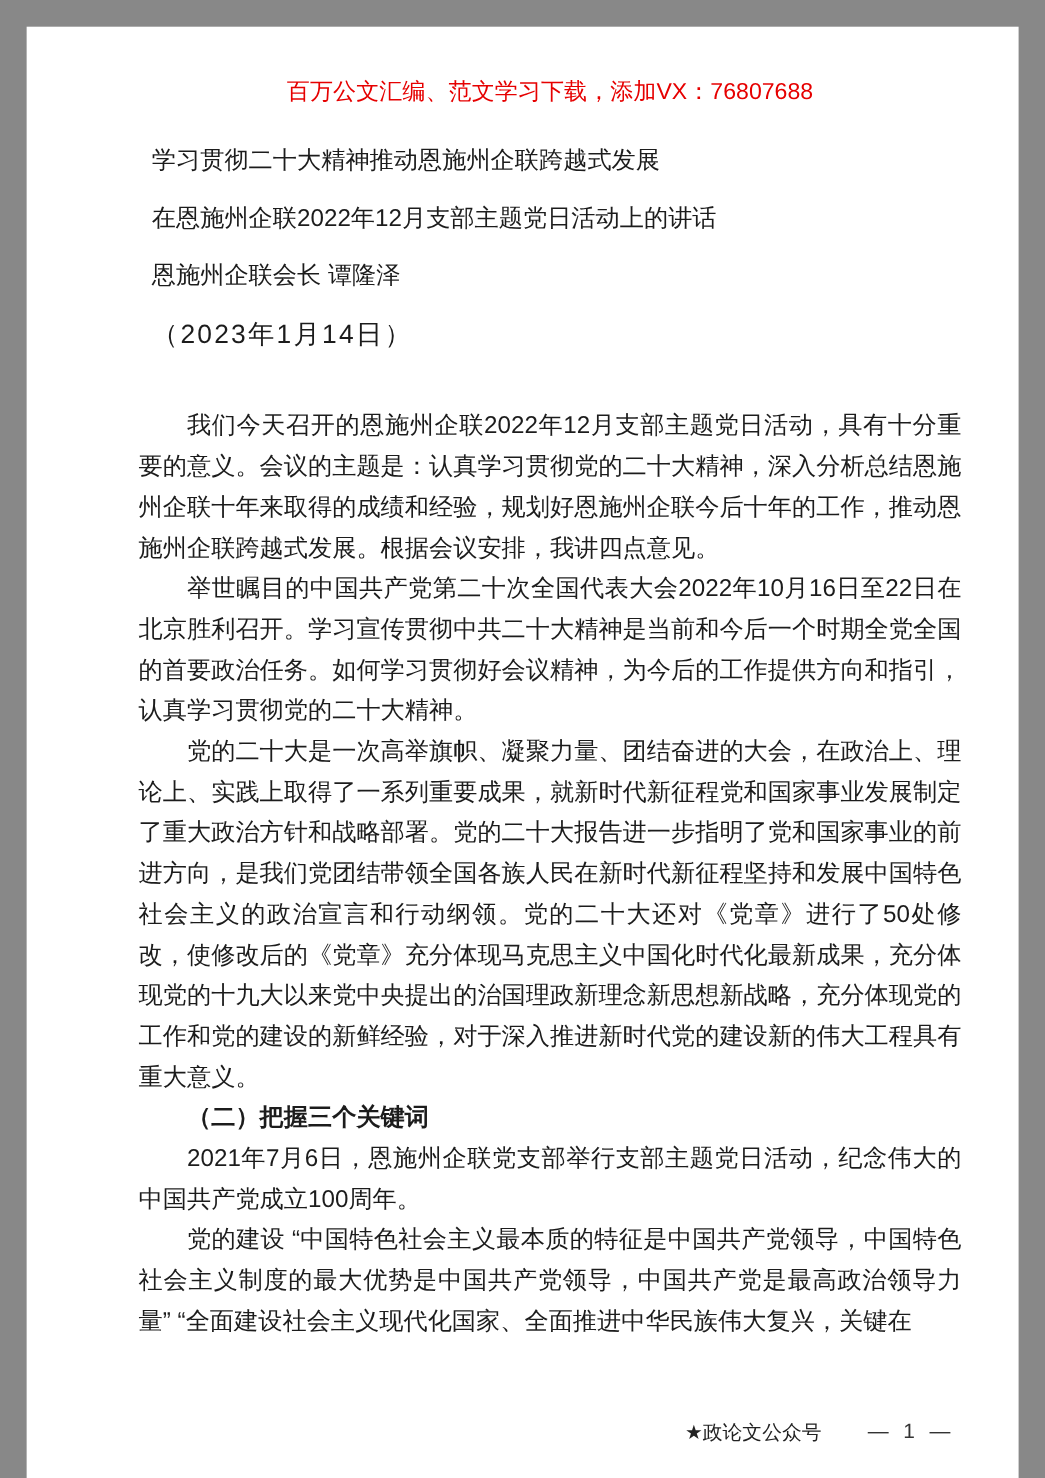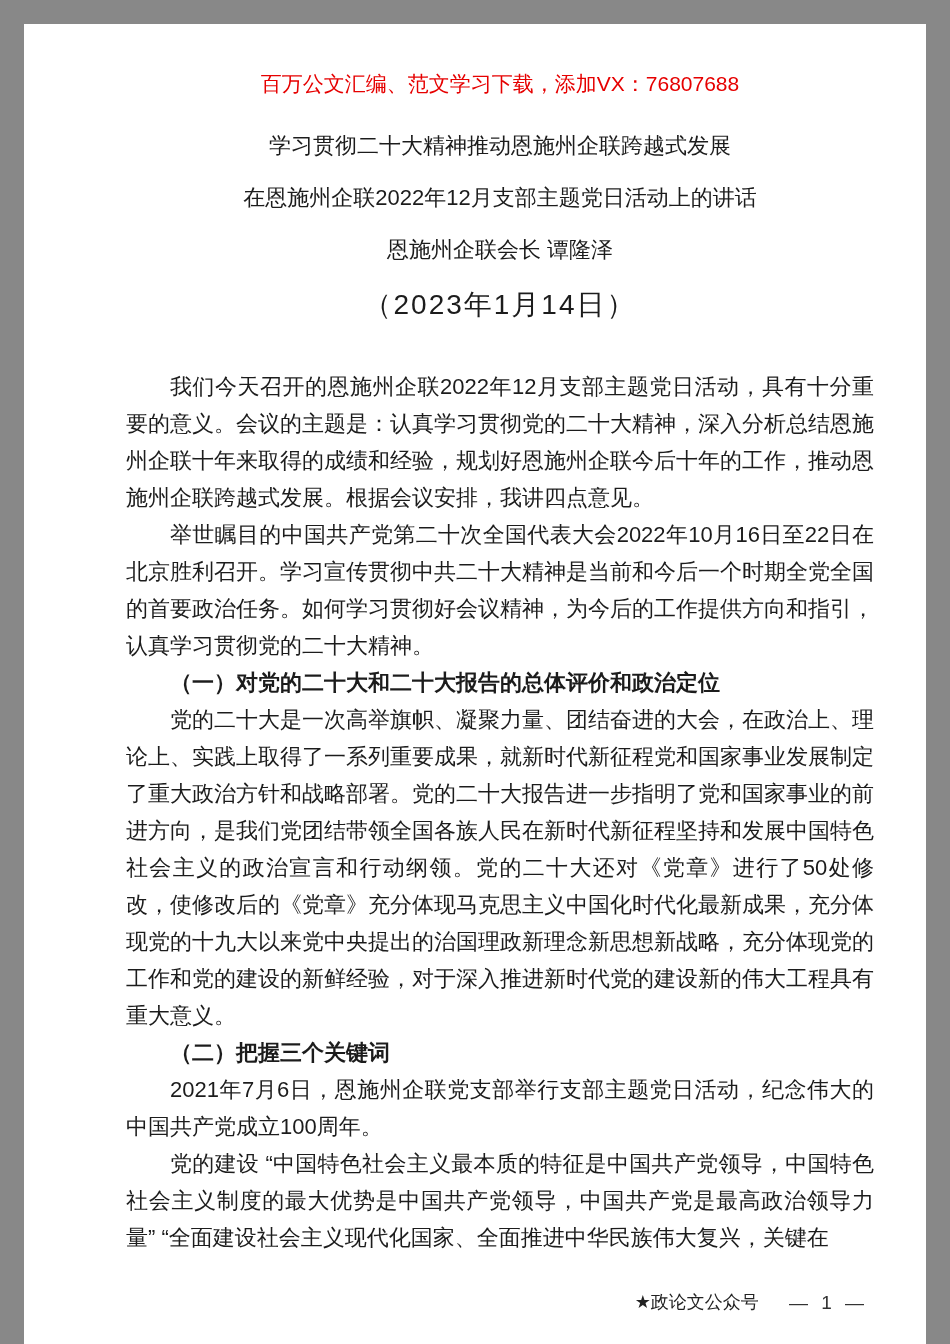--- a/index.html
+++ b/index.html
@@ -24,7 +24,7 @@
     margin-bottom: 28px;
   }
   .title-block {
-    text-align: center;
+    text-align: left;
     font-family: "Liberation Sans", "DejaVu Sans", sans-serif;
   }
   .title-line {

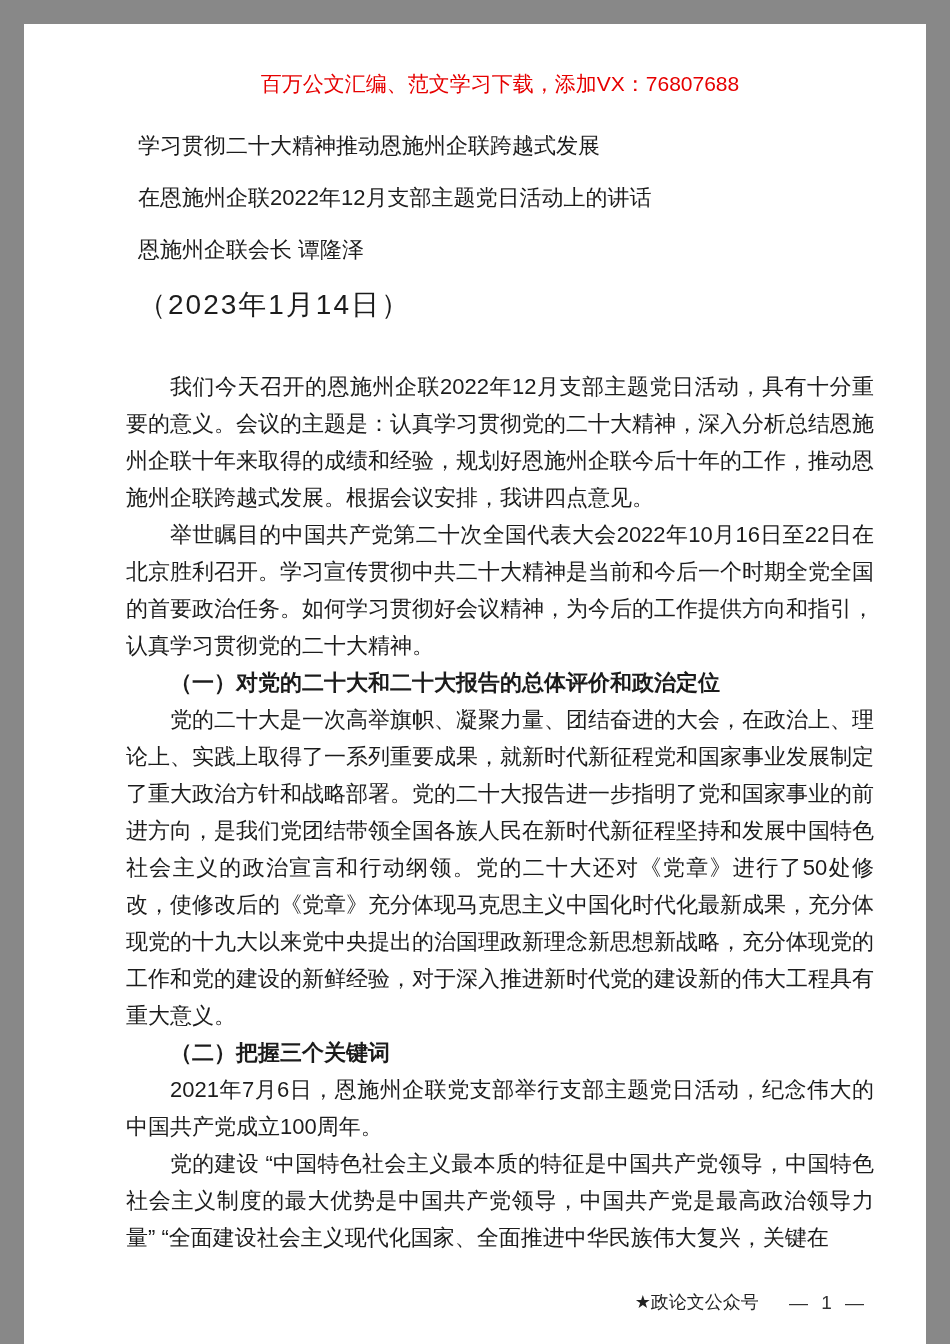--- a/index.html
+++ b/index.html
@@ -33,7 +33,7 @@
     font-weight: normal;
   }
   .date-line {
-    font-size: 28px;
+    font-size: 24px;
     line-height: 46px;
     letter-spacing: 2px;
   }

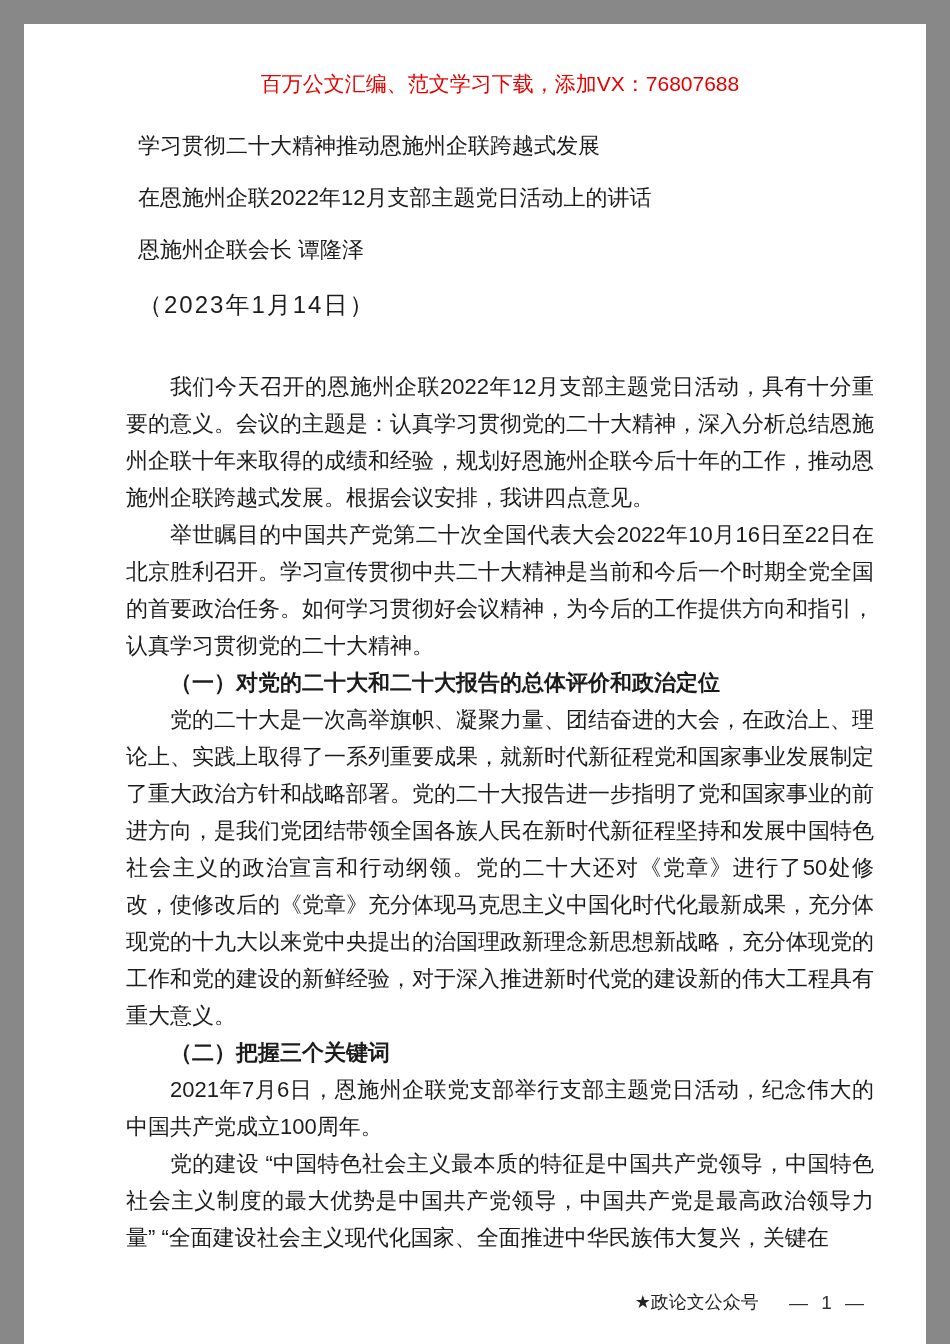--- a/index.html
+++ b/index.html
@@ -77,7 +77,6 @@
   <div class="doc-body">
       <p class="para">我们今天召开的恩施州企联2022年12月支部主题党日活动，具有十分重要的意义。会议的主题是：认真学习贯彻党的二十大精神，深入分析总结恩施州企联十年来取得的成绩和经验，规划好恩施州企联今后十年的工作，推动恩施州企联跨越式发展。根据会议安排，我讲四点意见。</p>
       <p class="para">举世瞩目的中国共产党第二十次全国代表大会2022年10月16日至22日在北京胜利召开。学习宣传贯彻中共二十大精神是当前和今后一个时期全党全国的首要政治任务。如何学习贯彻好会议精神，为今后的工作提供方向和指引，认真学习贯彻党的二十大精神。</p>
-      <p class="heading">（一）对党的二十大和二十大报告的总体评价和政治定位</p>
       <p class="para">党的二十大是一次高举旗帜、凝聚力量、团结奋进的大会，在政治上、理论上、实践上取得了一系列重要成果，就新时代新征程党和国家事业发展制定了重大政治方针和战略部署。党的二十大报告进一步指明了党和国家事业的前进方向，是我们党团结带领全国各族人民在新时代新征程坚持和发展中国特色社会主义的政治宣言和行动纲领。党的二十大还对《党章》进行了50处修改，使修改后的《党章》充分体现马克思主义中国化时代化最新成果，充分体现党的十九大以来党中央提出的治国理政新理念新思想新战略，充分体现党的工作和党的建设的新鲜经验，对于深入推进新时代党的建设新的伟大工程具有重大意义。</p>
       <p class="heading">（二）把握三个关键词</p>
       <p class="para">2021年7月6日，恩施州企联党支部举行支部主题党日活动，纪念伟大的中国共产党成立100周年。</p>

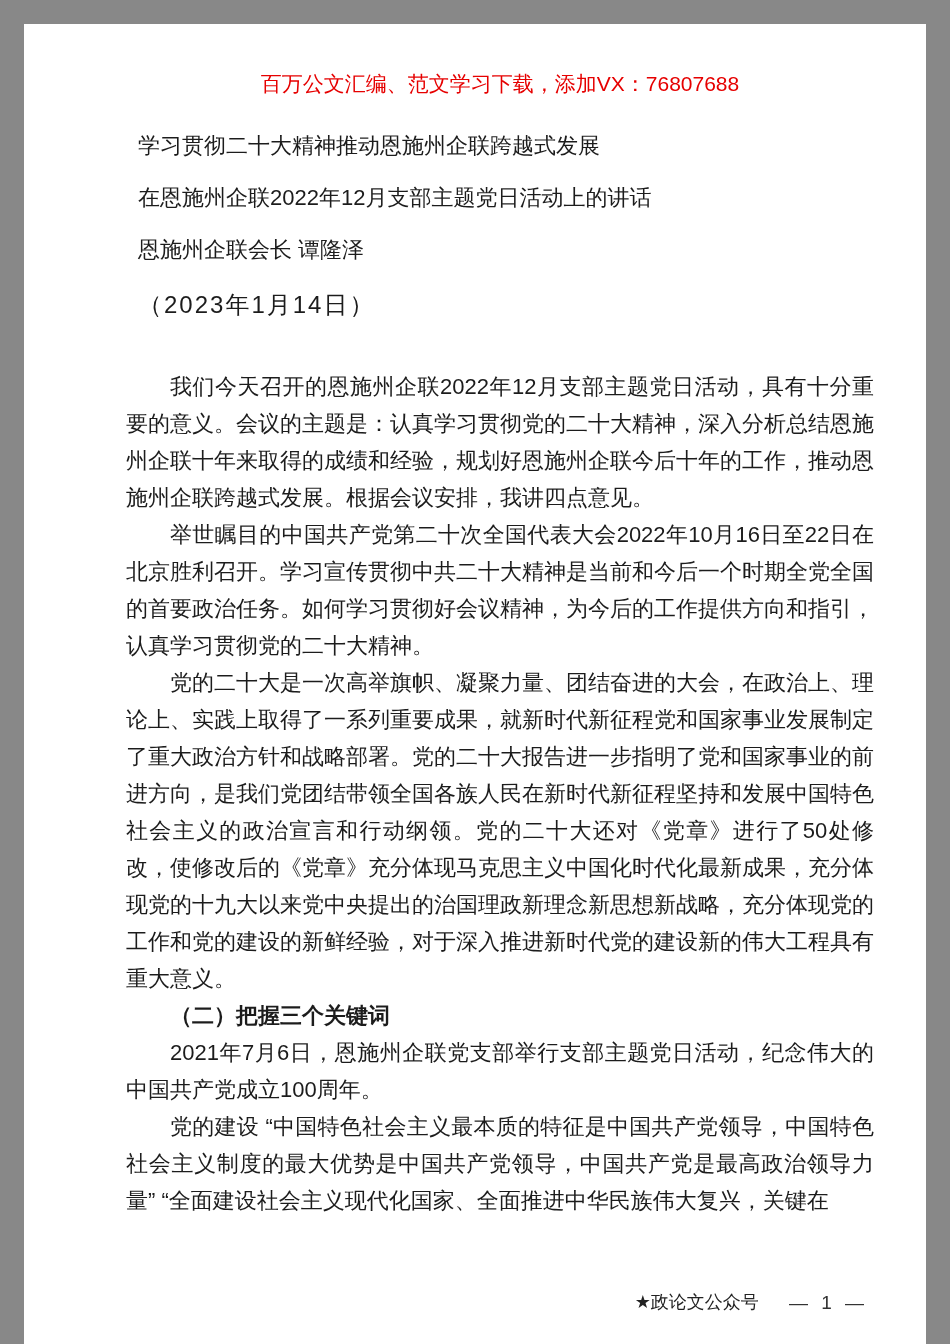--- a/index.html
+++ b/index.html
@@ -55,8 +55,8 @@
     color: #222;
     font-family: "Liberation Sans", "DejaVu Sans", sans-serif;
     display: flex;
-    align-items: flex-end;
-    gap: 6px;
+    align-items: center;
+    gap: 18px;
   }
   .page-footer .pagenum { letter-spacing: 4px; font-size: 19px; color: #333; }
 </style>

